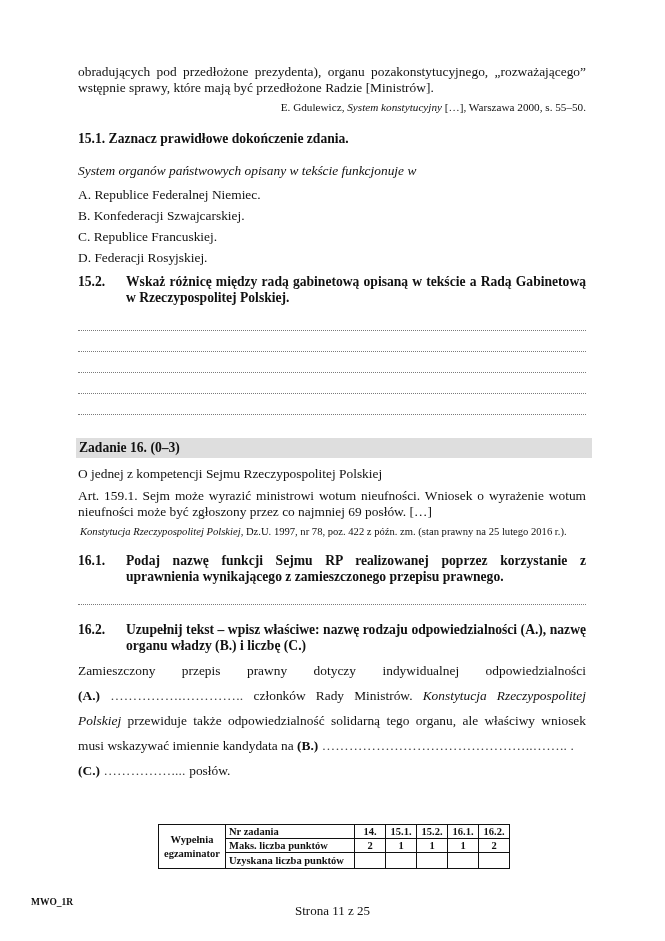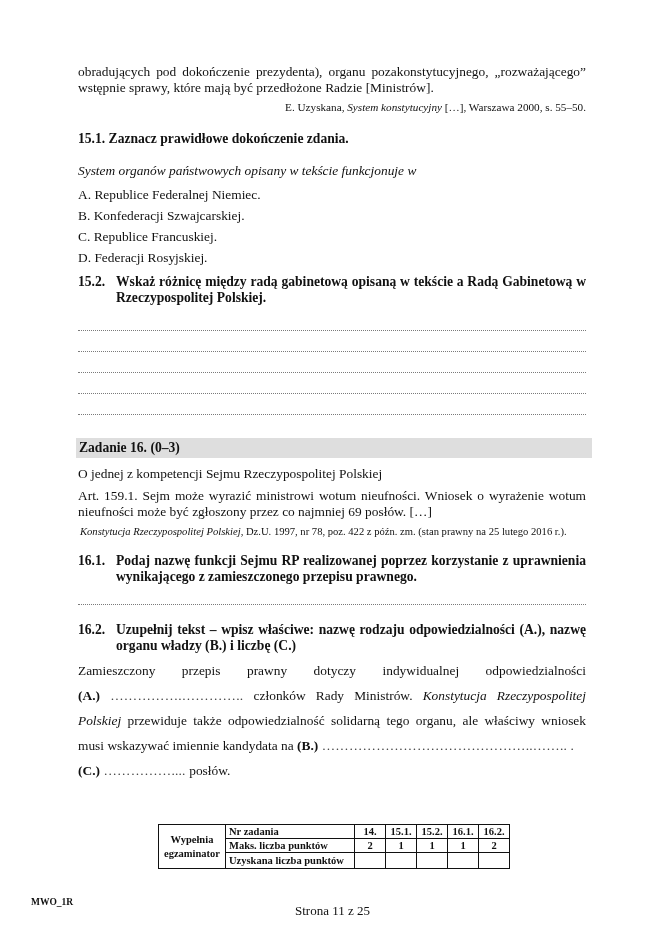--- a/index.html
+++ b/index.html
@@ -52,7 +52,7 @@
 <div class="page">
 
   <div class="abs body-text just" style="left:78px; top:64px; width:508px;">
-    <div style="text-align:justify; text-align-last:justify;">obradujących pod dokończenie prezydenta), organu pozakonstytucyjnego, „rozważającego”</div>
+    <div style="text-align:justify; text-align-last:justify;">obradujących pod przedłożone prezydenta), organu pozakonstytucyjnego, „rozważającego”</div>
     <div>wstępnie sprawy, które mają być przedłożone Radzie [Ministrów].</div>
   </div>
   <div class="abs source" style="right:79px; top:100px; text-align:right;">

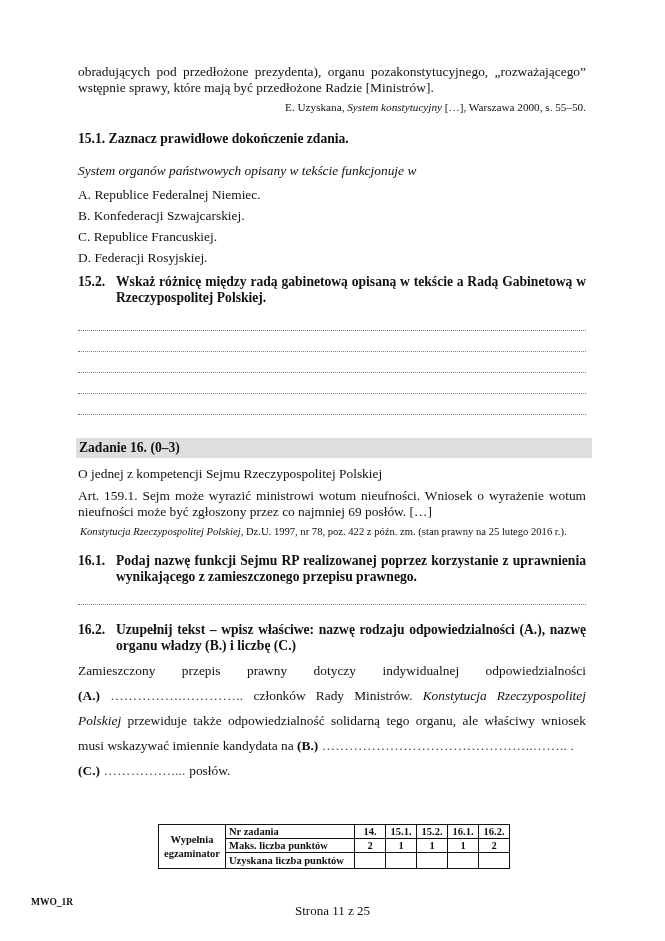--- a/index.html
+++ b/index.html
@@ -56,7 +56,7 @@
     <div>wstępnie sprawy, które mają być przedłożone Radzie [Ministrów].</div>
   </div>
   <div class="abs source" style="right:79px; top:100px; text-align:right;">
-    <span>E. Uzyskana, </span><span class="ital">System konstytucyjny</span><span> […], Warszawa 2000, s. 55–50.</span>
+    <span>E. Gdulewicz, </span><span class="ital">System konstytucyjny</span><span> […], Warszawa 2000, s. 55–50.</span>
   </div>
 
   <div class="abs q-title" style="left:78px; top:131px;">15.1. Zaznacz prawidłowe dokończenie zdania.</div>

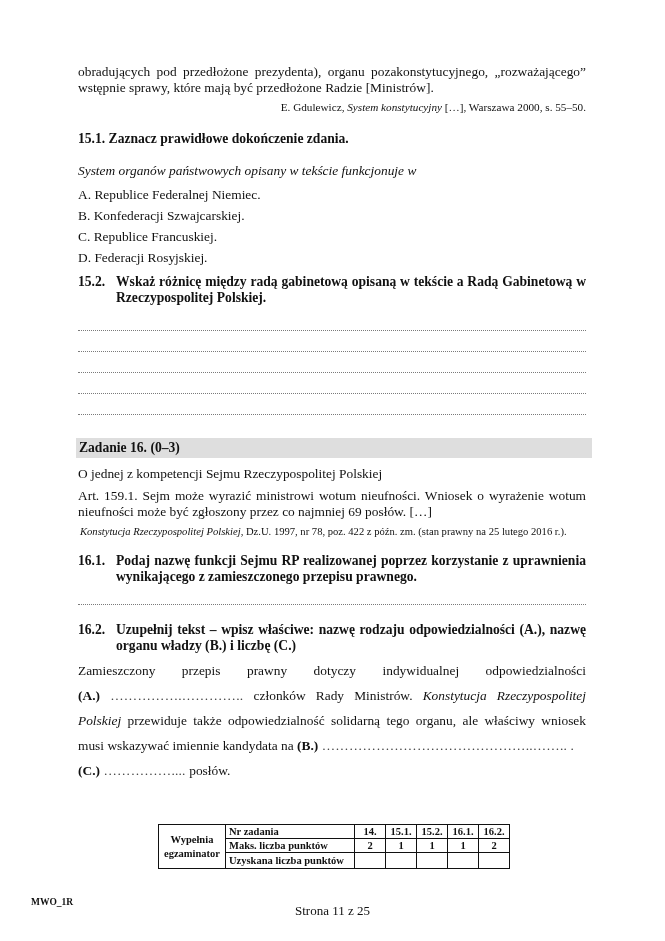--- a/index.html
+++ b/index.html
@@ -16,7 +16,7 @@
     .source { font-size: 11.2px; line-height: 14px; }
     .q-title { font-weight: bold; font-size: 13.6px; line-height: 16px; }
     .q-num { position: absolute; left: 0; top: 0; }
-    .q-text { margin-left: 38px; text-align: justify; }
+    .q-text { margin-left: 48px; text-align: justify; }
     .dotline {
       position: absolute; left: 78px; width: 508px; height: 0;
       border-bottom: 1px dotted #7a7a7a;

